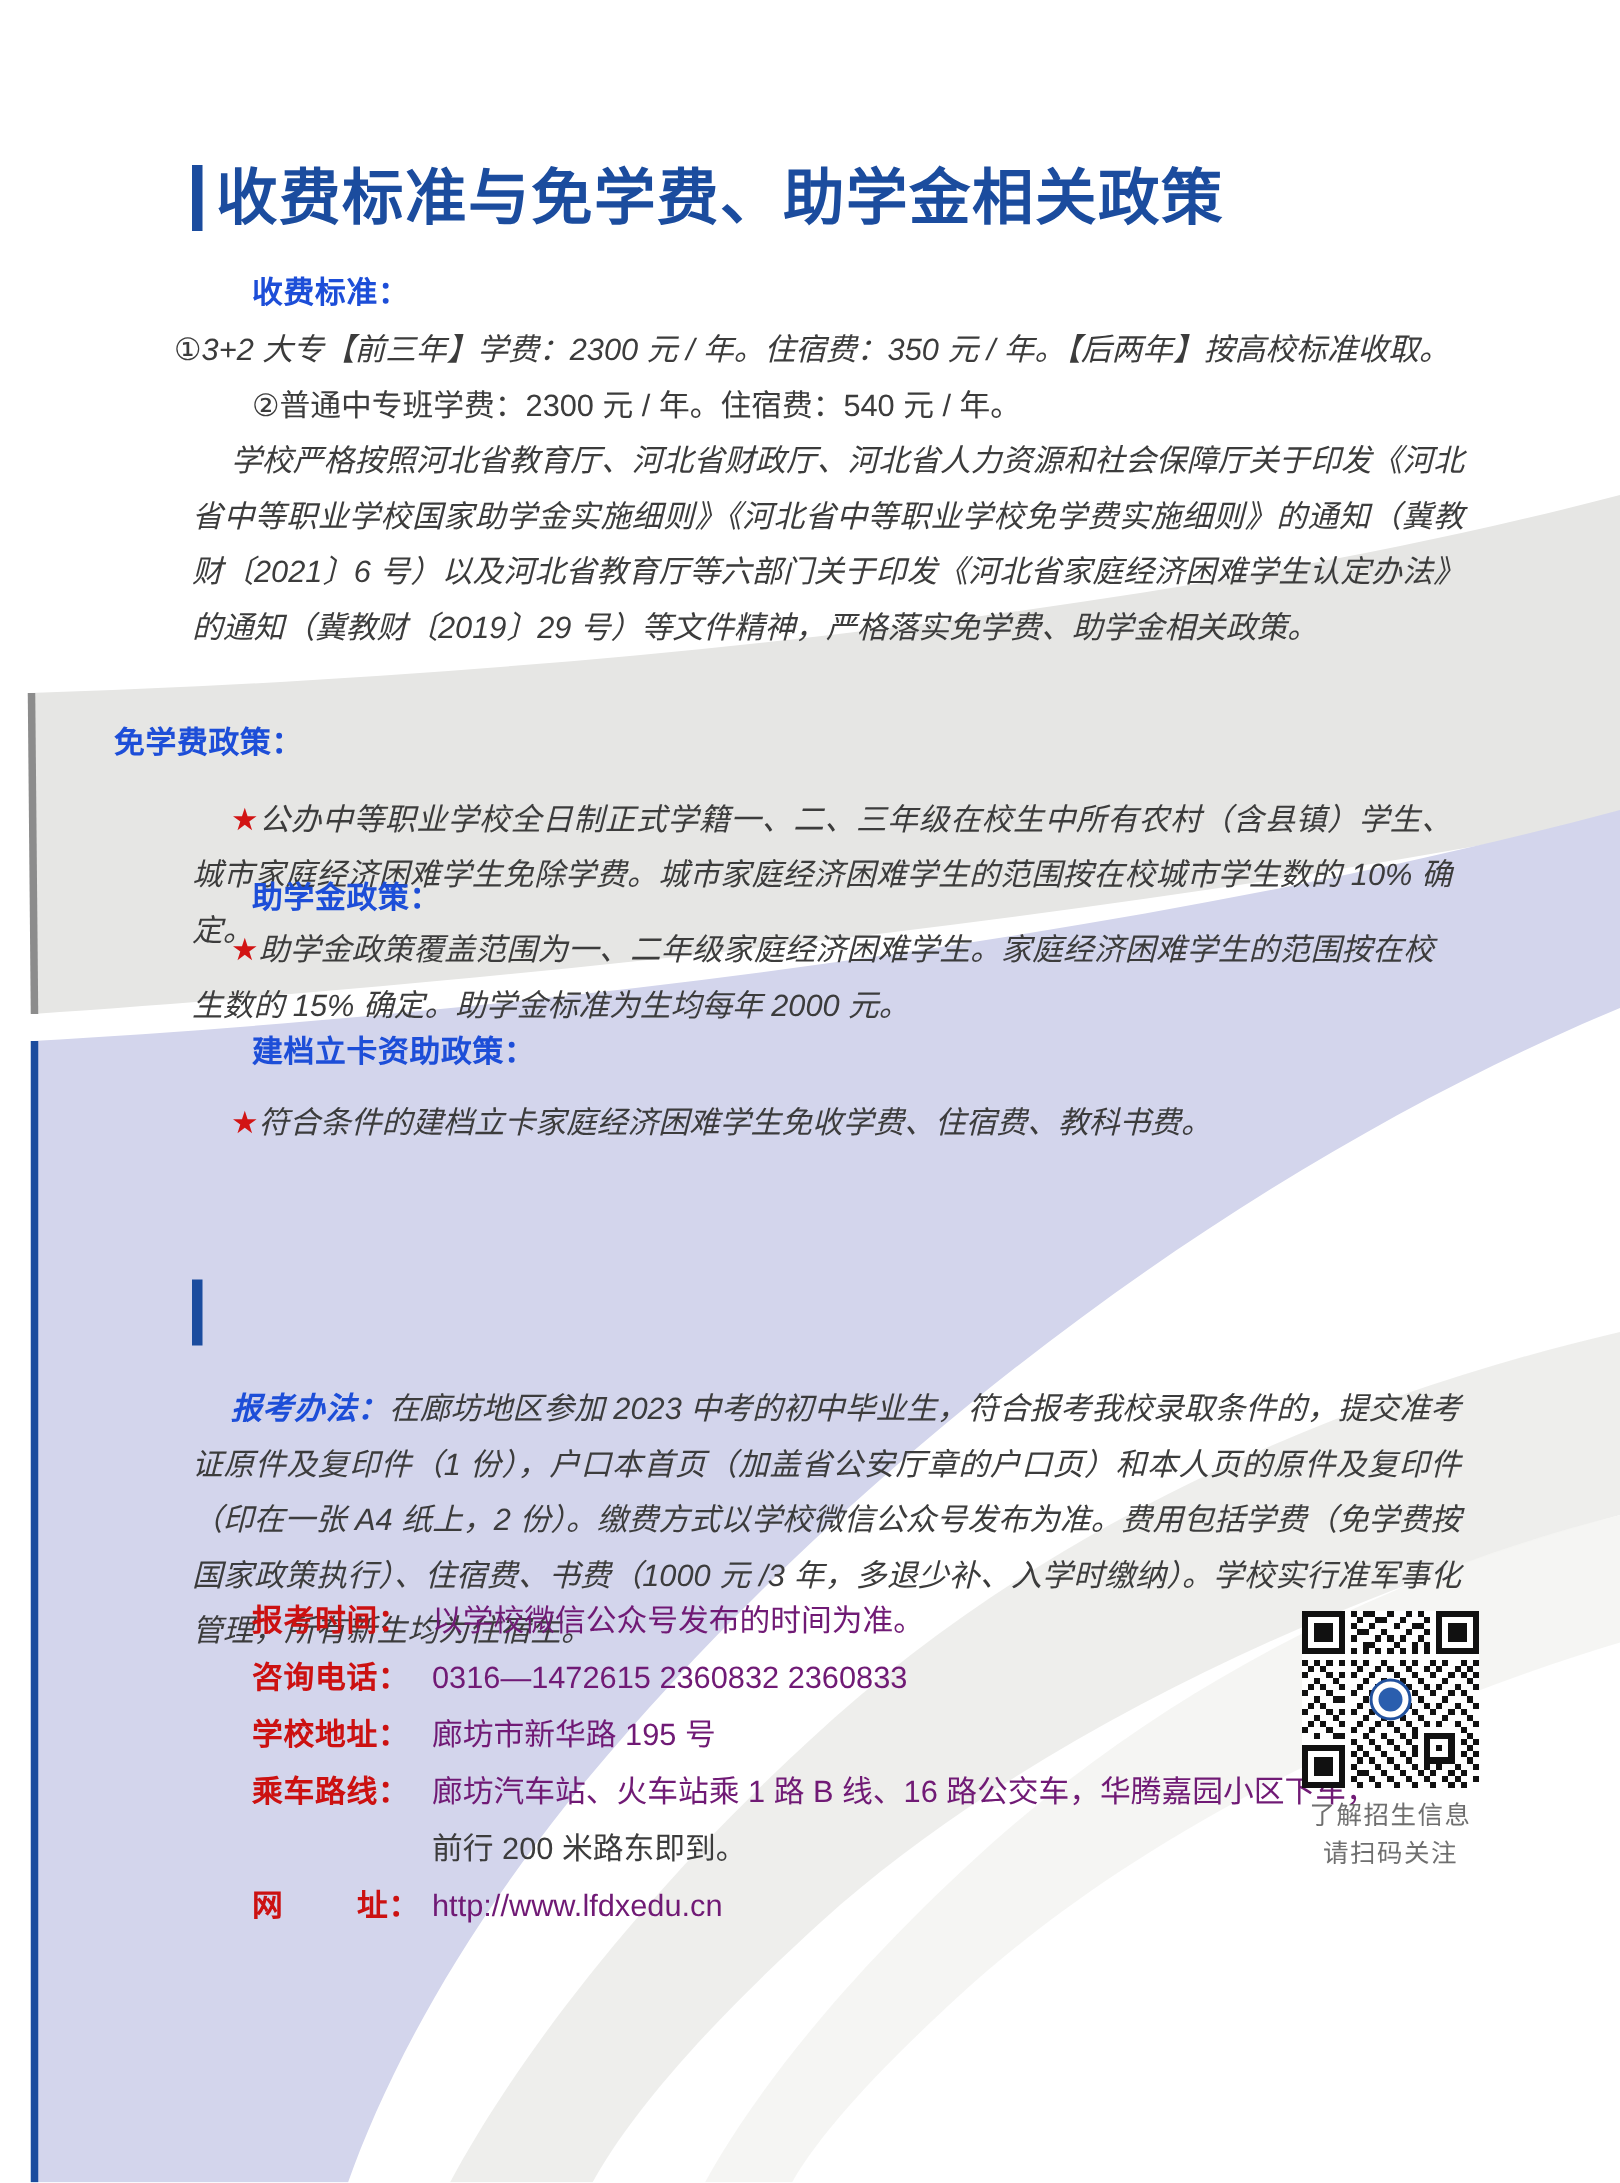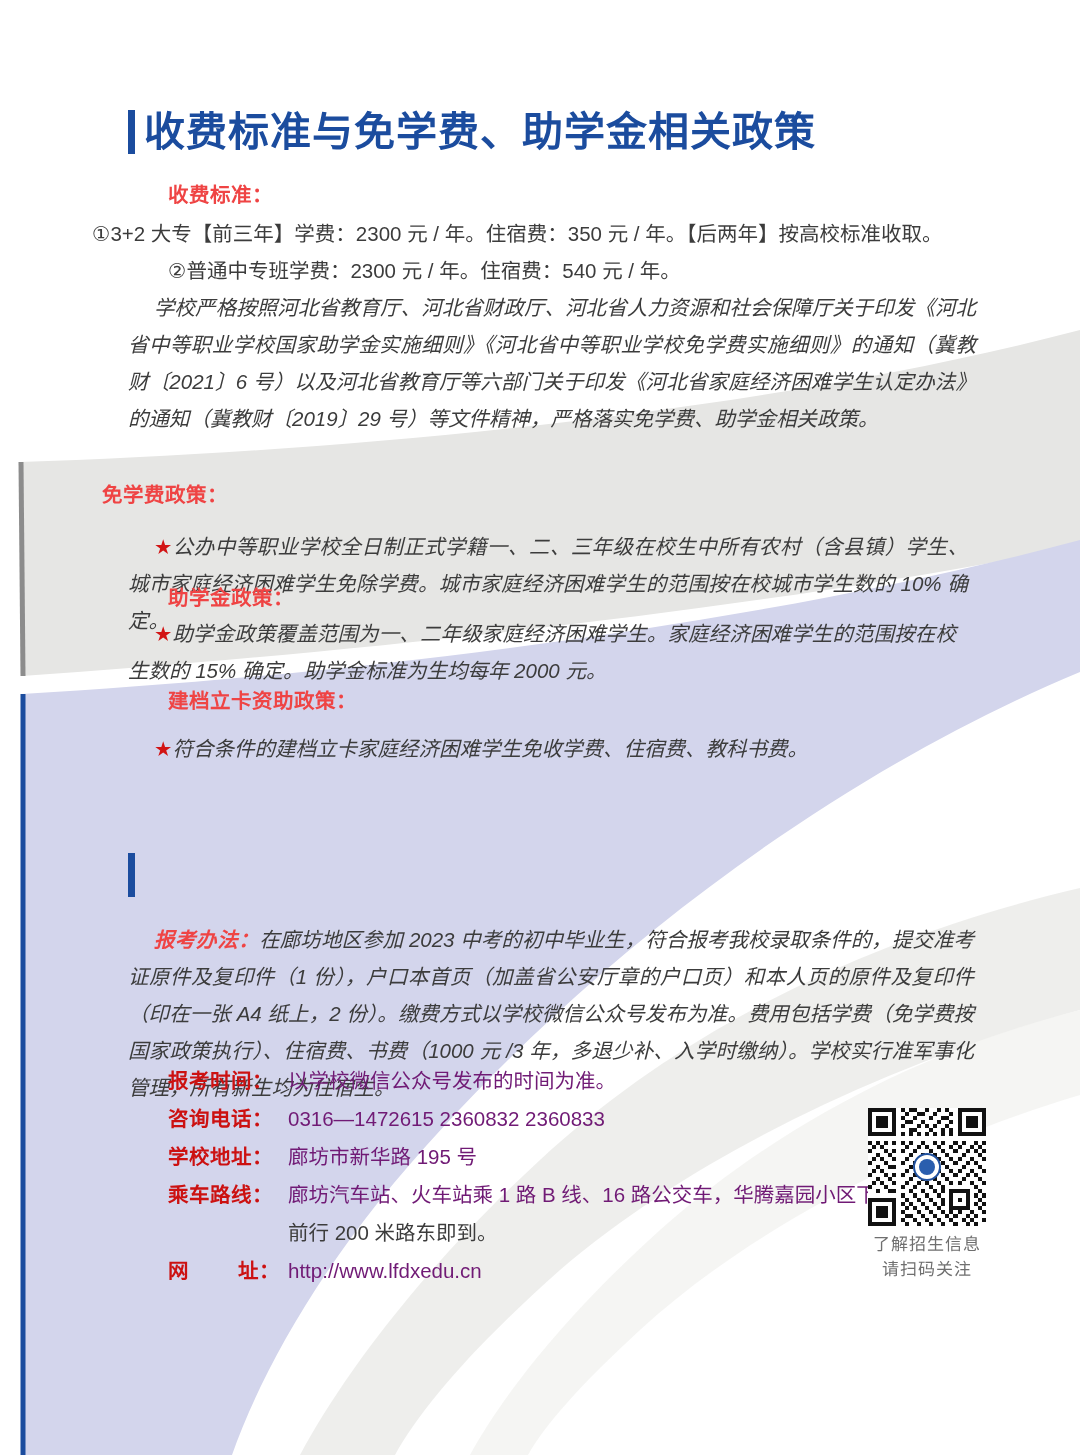--- a/index.html
+++ b/index.html
@@ -64,7 +64,7 @@
 
   
   .sub-head {
-    color: #ef4444;
+    color: #1d4ed8;
     font-weight: bold;
     font-size: 20.5px;
     letter-spacing: 0.5px;

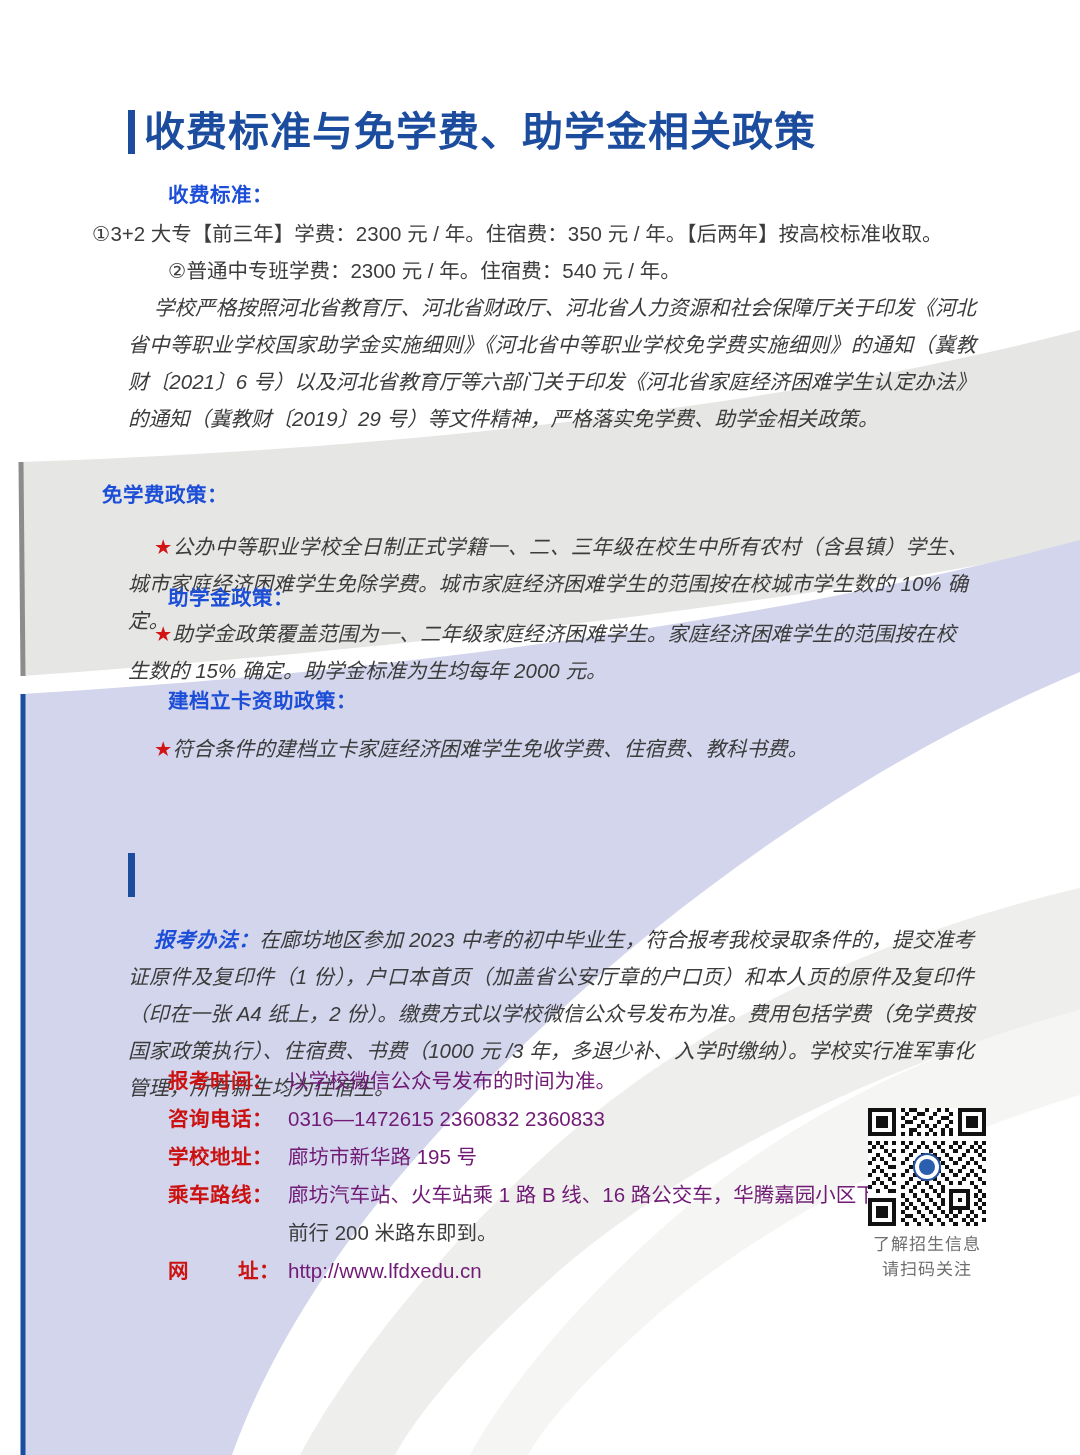--- a/index.html
+++ b/index.html
@@ -185,7 +185,7 @@
         <div class="sub-head">收费标准：</div>
       </div>
 
-      <div class="body-block" style="padding-left:92px; padding-right:52px; margin-top:7px;">①3+2 大专【前三年】学费：2300 元 / 年。住宿费：350 元 / 年。【后两年】按高校标准收取。</div>
+      <div class="body-block" style="padding-left:116px; padding-right:52px; margin-top:7px;font-style:italic;">①3+2 大专【前三年】学费：2300 元 / 年。住宿费：350 元 / 年。【后两年】按高校标准收取。</div>
 
       <div class="body-block" style="padding-left:168px; padding-right:52px;">②普通中专班学费：2300 元 / 年。住宿费：540 元 / 年。</div>
 

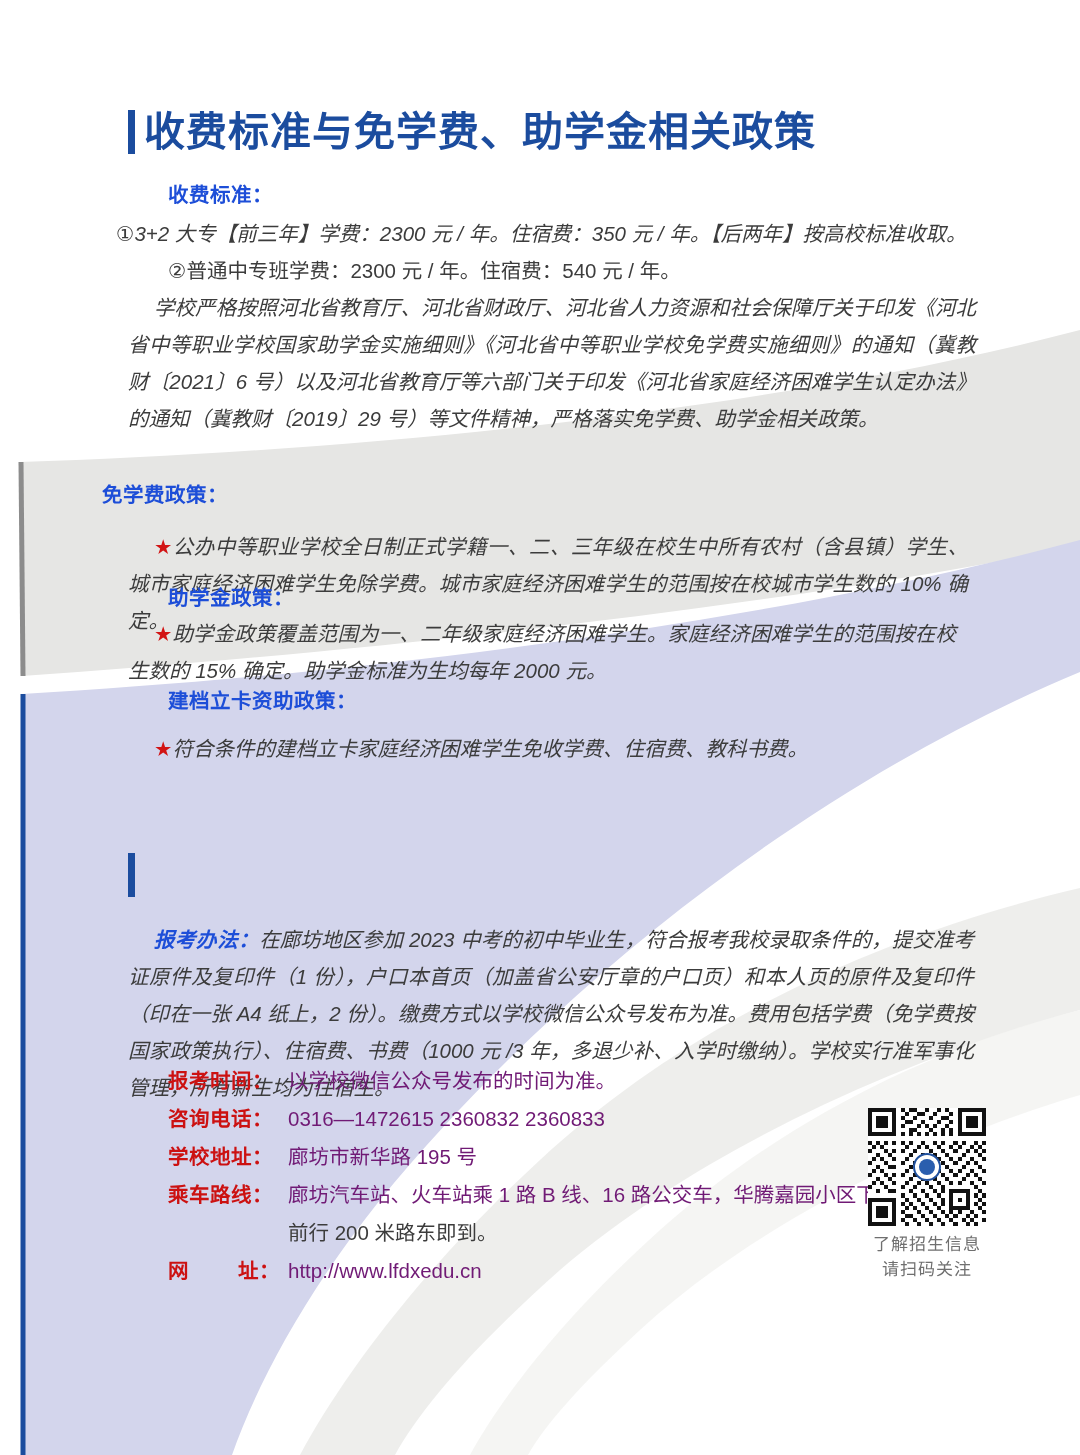--- a/index.html
+++ b/index.html
@@ -193,7 +193,7 @@
     </div>
 
     <div class="section" style="top:478px;">
-      <div style="padding-left:102px;">
+      <div style="padding-left:76px;">
         <span class="sub-head">免学费政策：</span>
       </div>
       <div class="body-block indent1" style="padding-left:128px; padding-right:60px; margin-top:20px;">

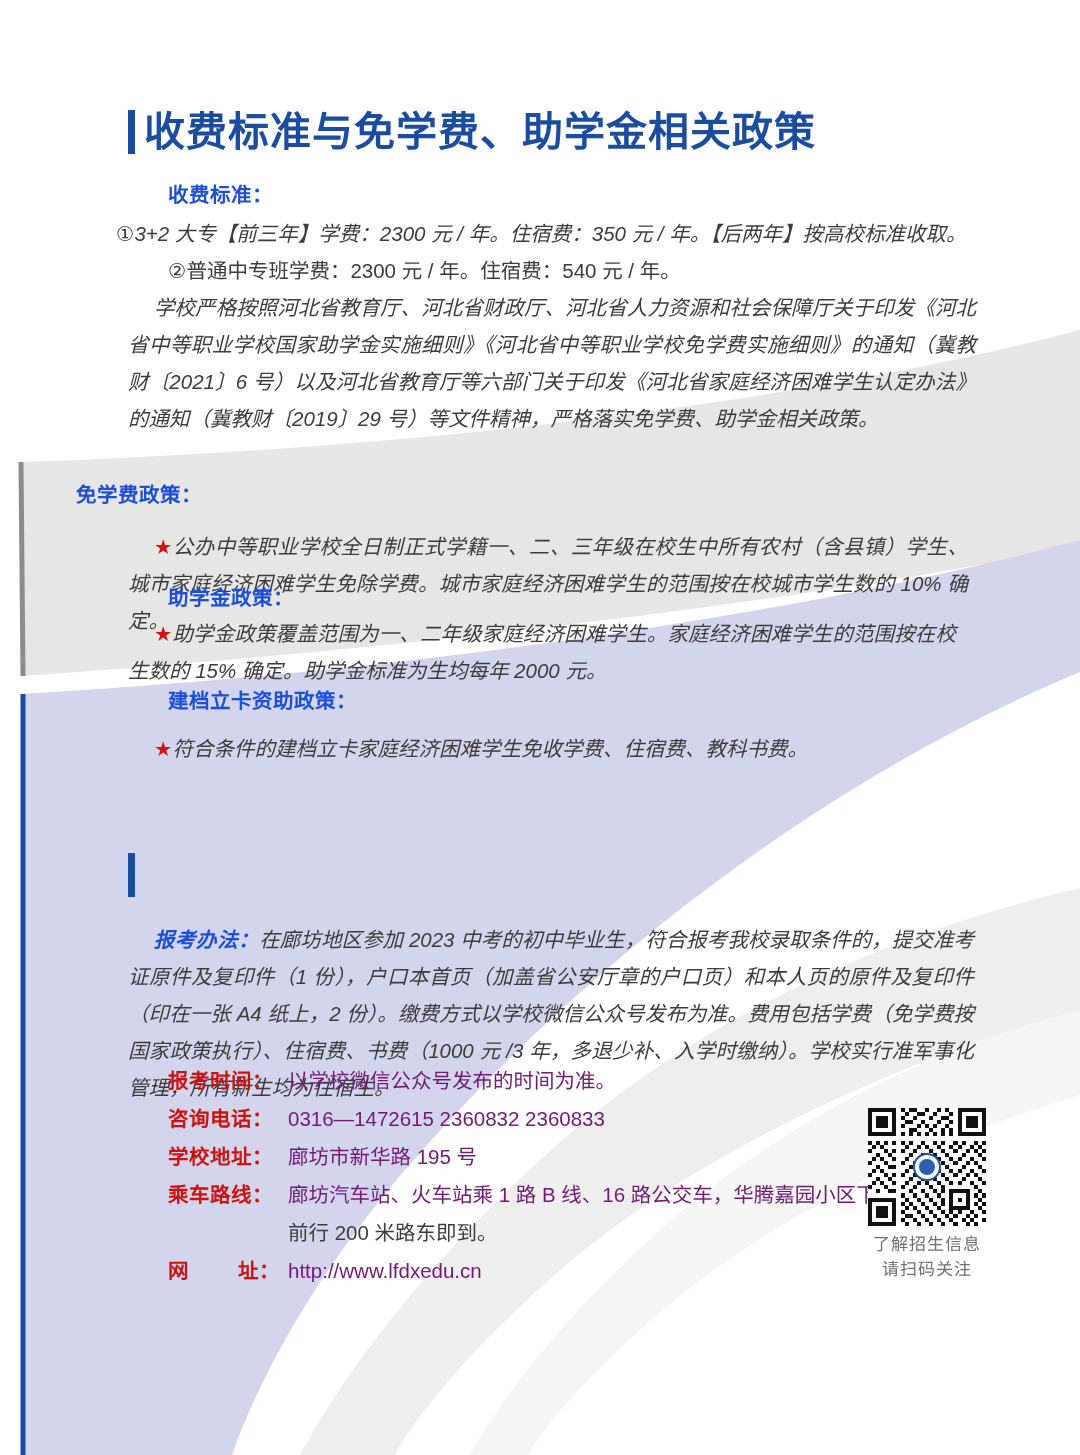--- a/index.html
+++ b/index.html
@@ -261,7 +261,7 @@
       </div>
     </div>
 
-    <div id="qr-block" style="left:868px; top:1108px;">
+    <div id="qr-block" style="left:868px; top:1074px;">
       <div class="qr-frame">
         <svg viewBox="0 0 29 29" width="118" height="118" shape-rendering="crispEdges">
           <rect width="29" height="29" fill="#ffffff"></rect>

